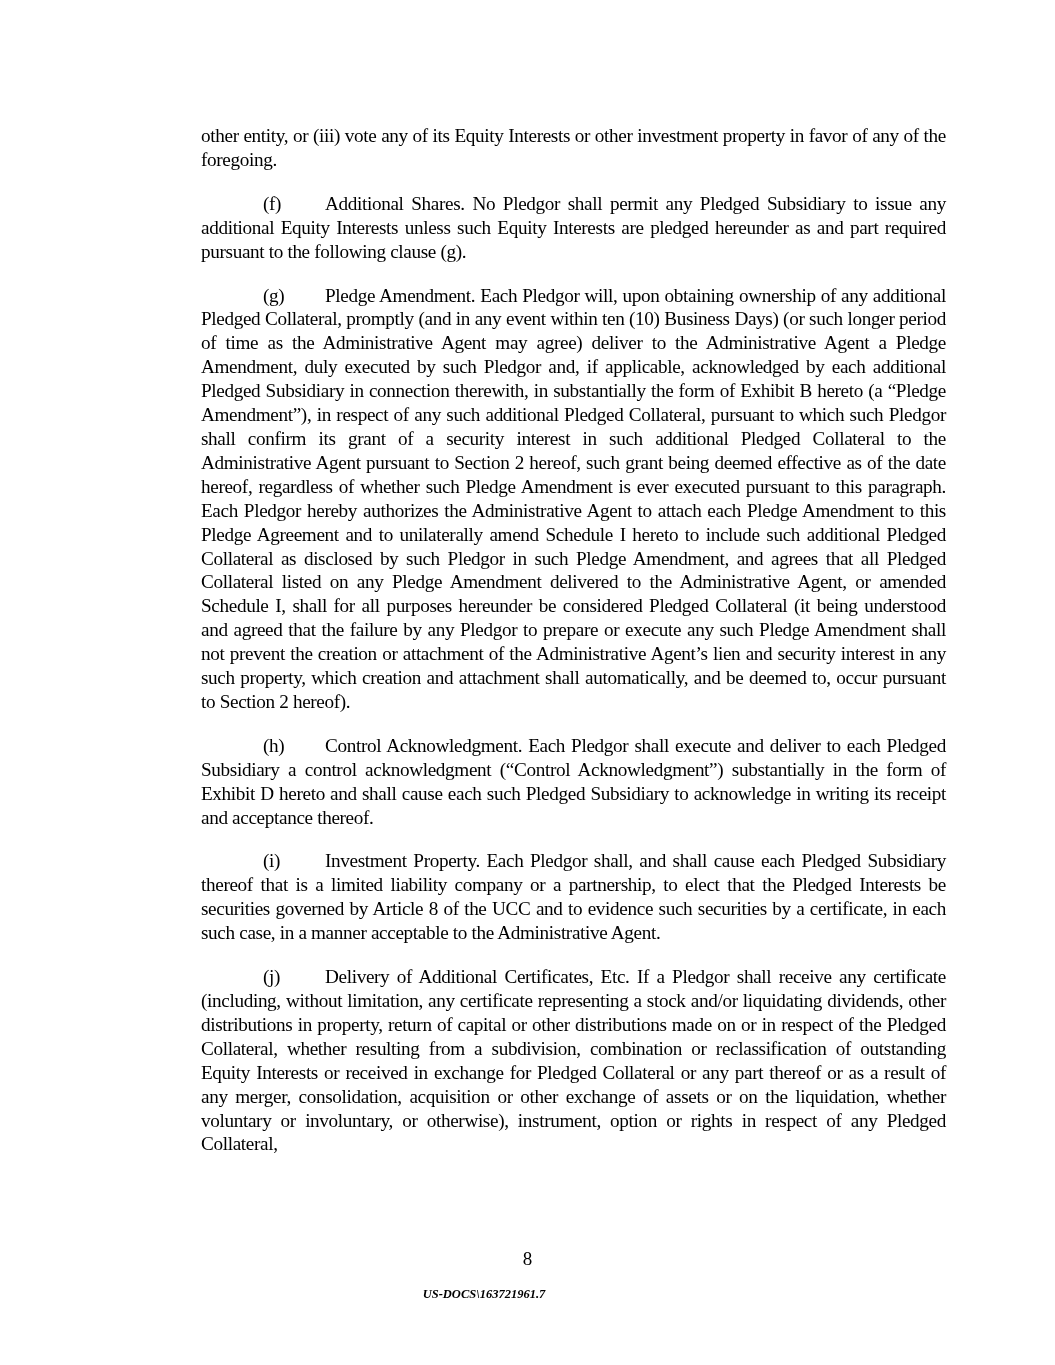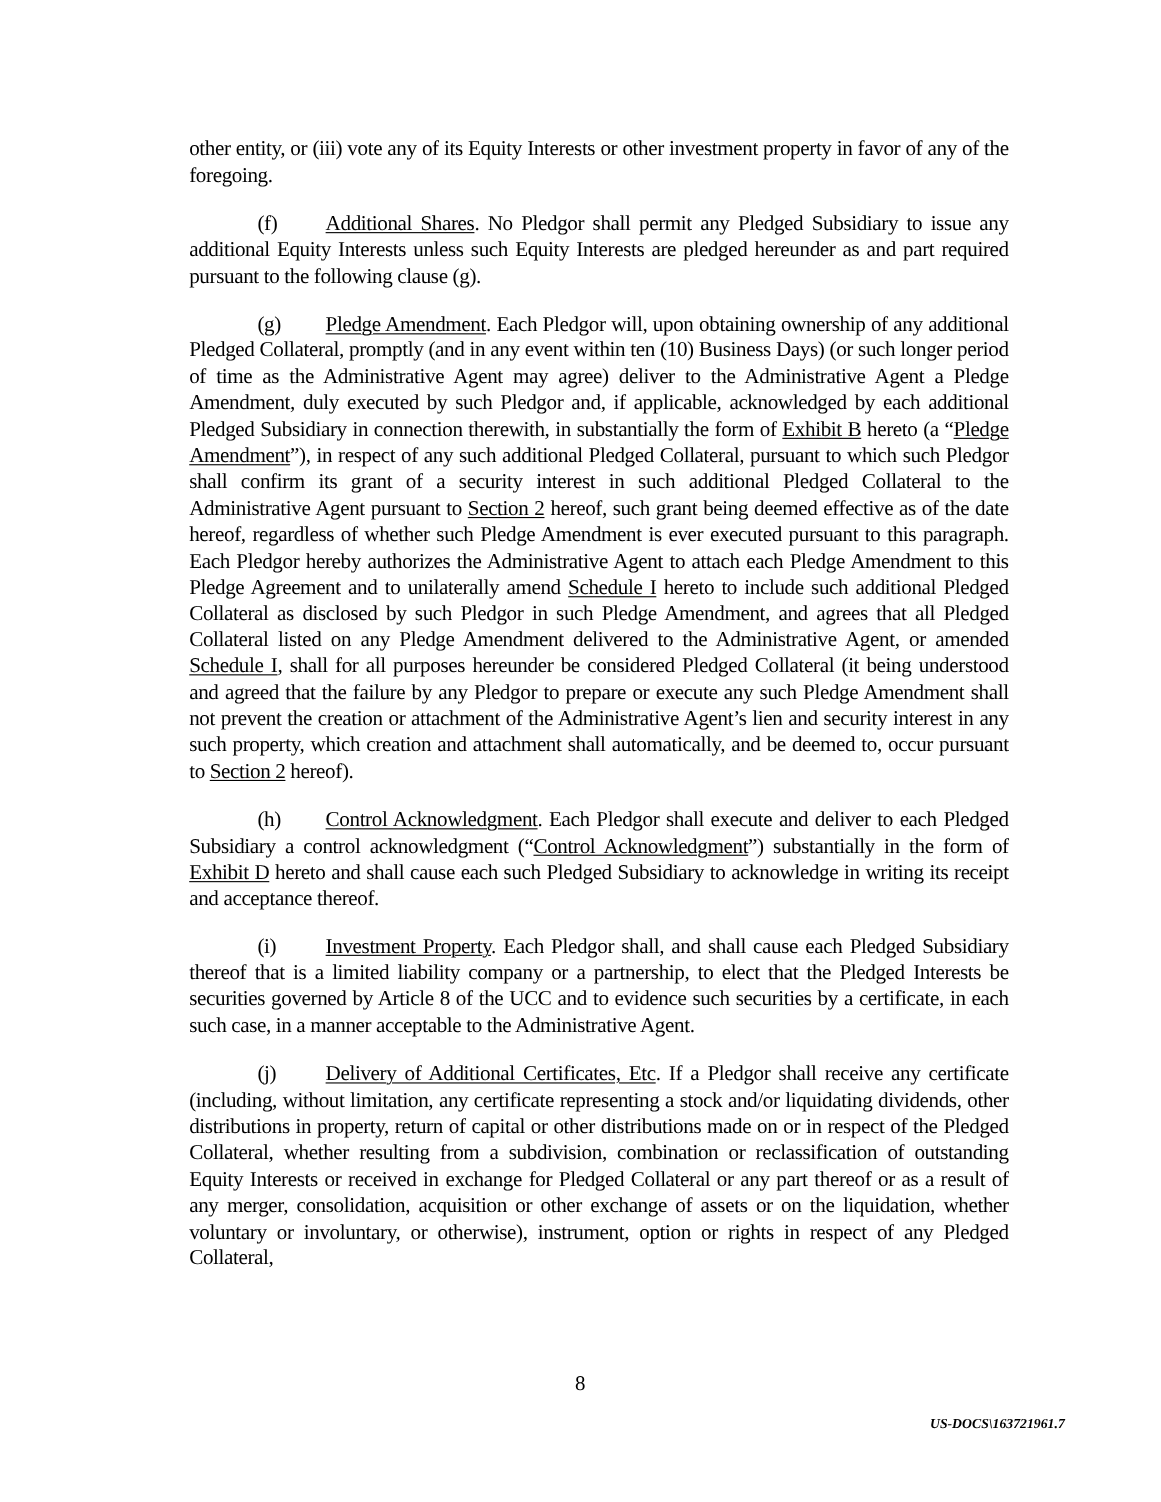--- a/index.html
+++ b/index.html
@@ -17,7 +17,7 @@
   }
   .page {
     position: absolute;
-    left: 172px;
+    left: 201px;
     top: 124px;
     width: 745px;
   }

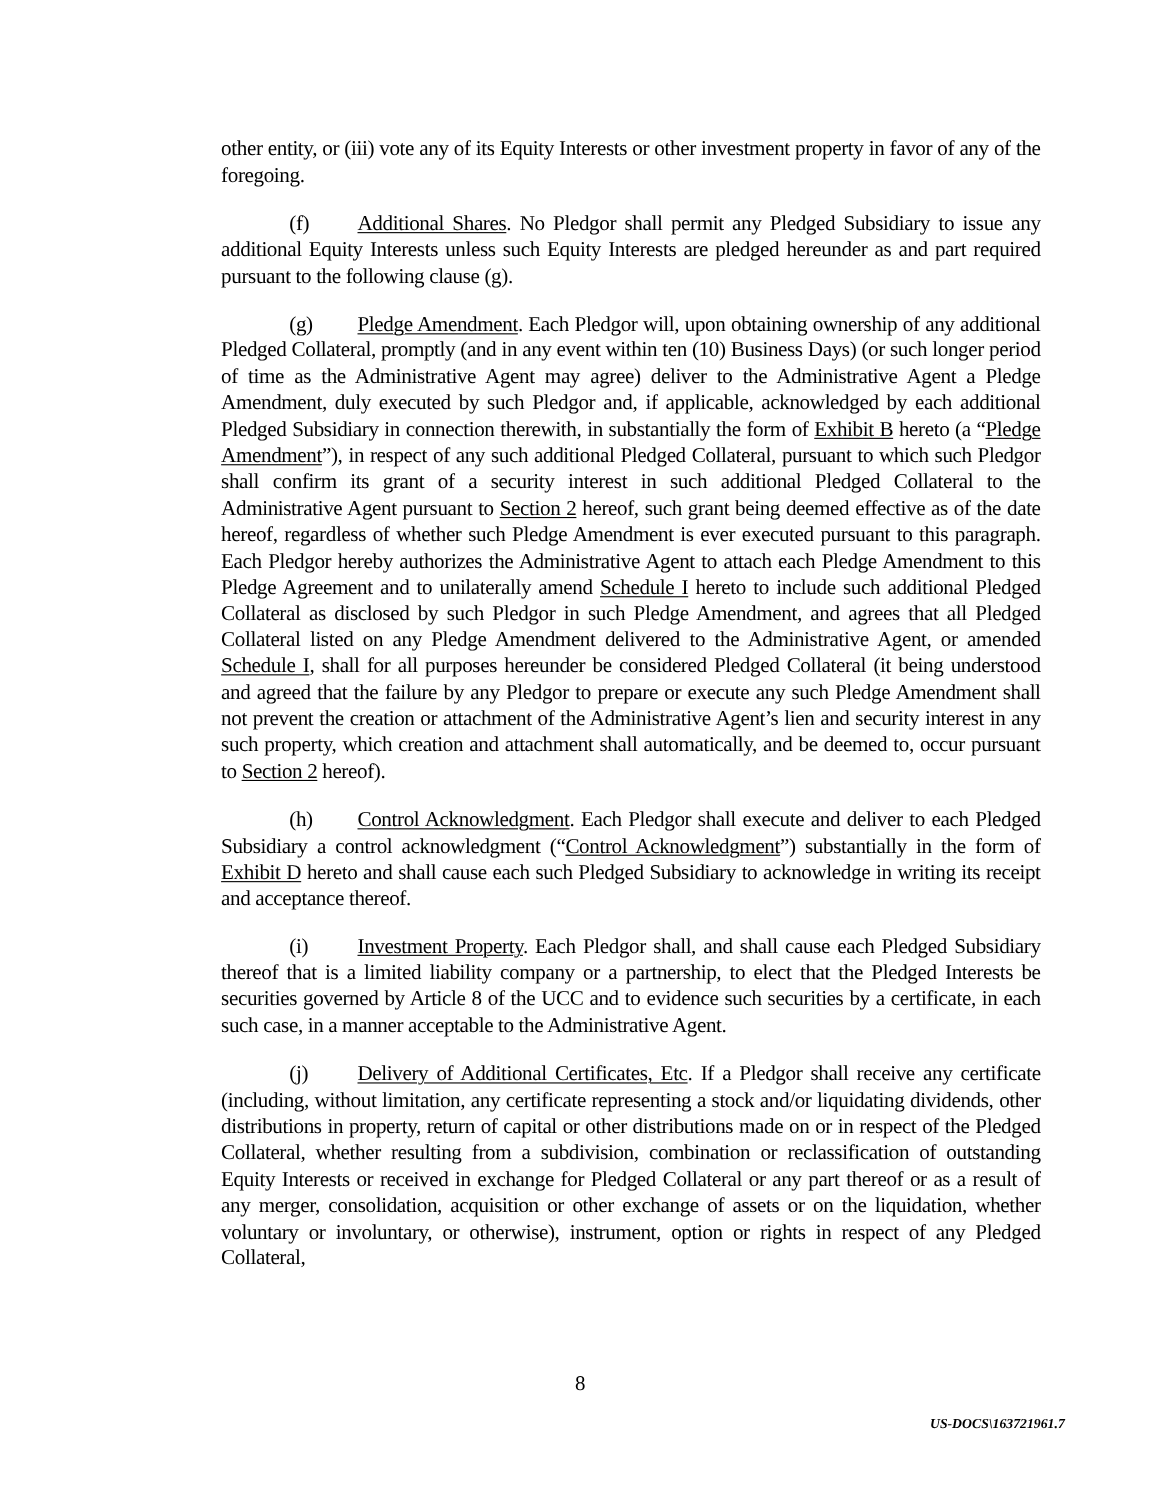--- a/index.html
+++ b/index.html
@@ -35,7 +35,6 @@
     margin-left: 62px;
   }
   .u {
-    text-decoration: underline;
     text-underline-offset: 2px;
     text-decoration-thickness: 1px;
   }

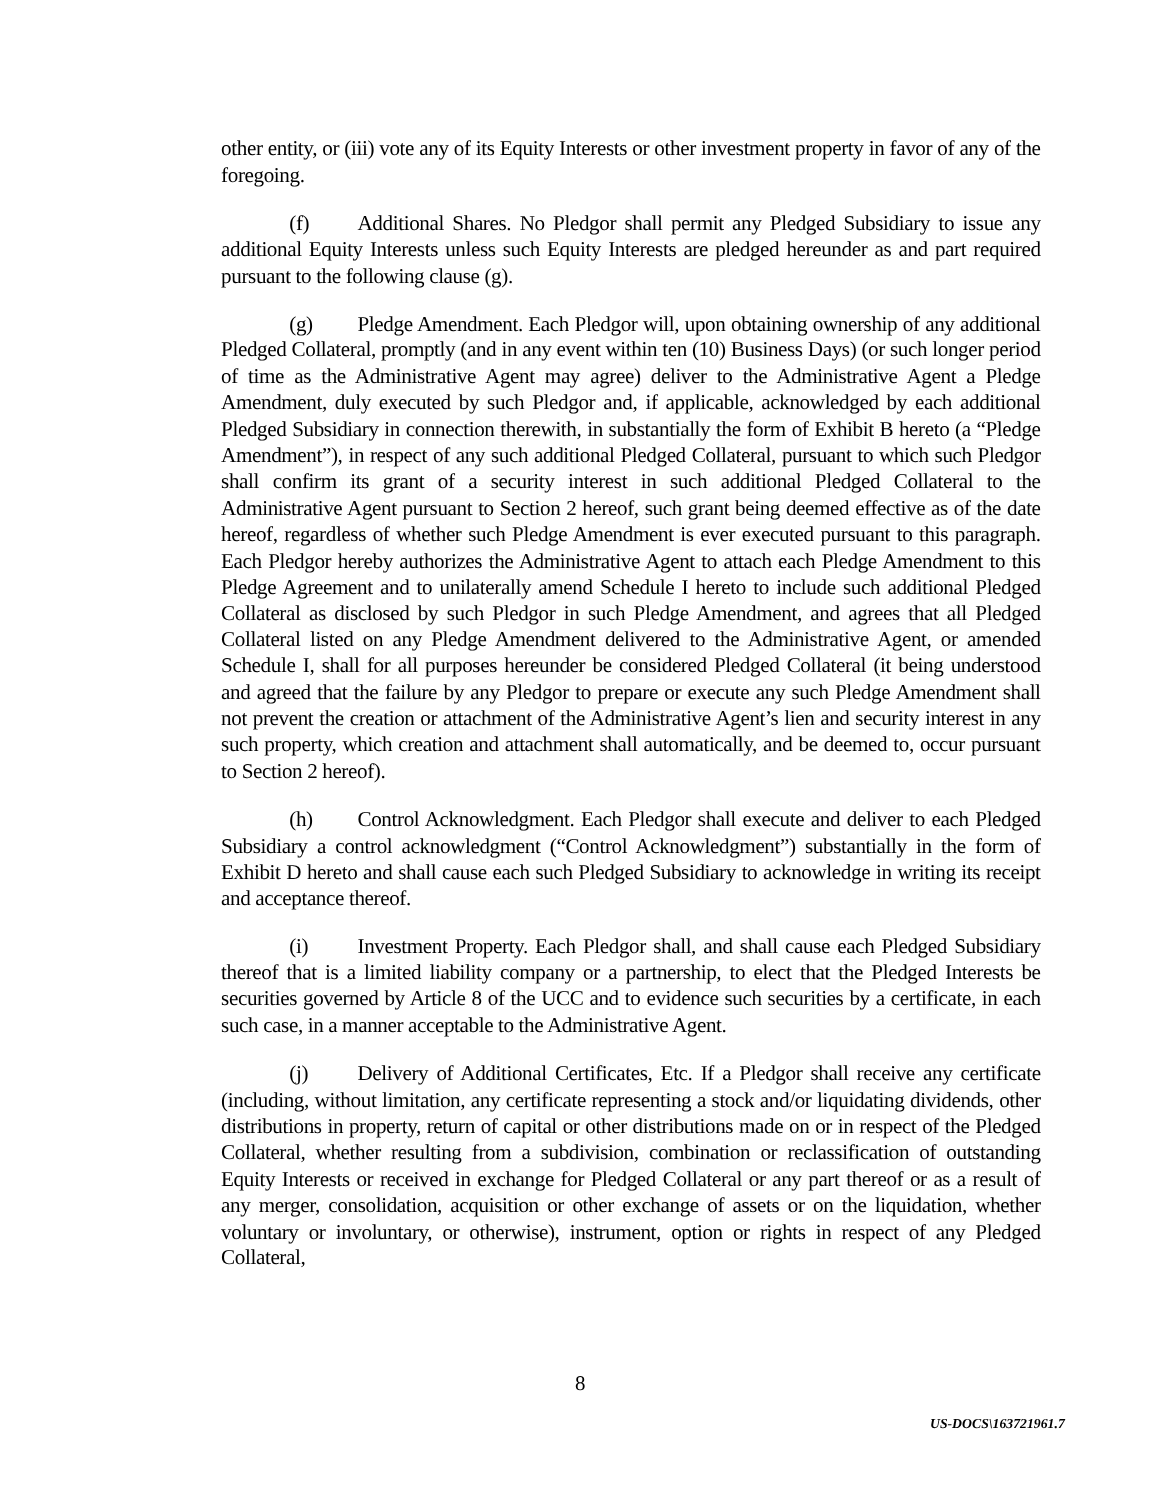--- a/index.html
+++ b/index.html
@@ -52,7 +52,7 @@
     top: 1287px;
     left: 0;
     width: 968px;
-    text-align: right;
+    text-align: center;
     font-size: 12.5px;
     line-height: 15px;
     font-weight: bold;

